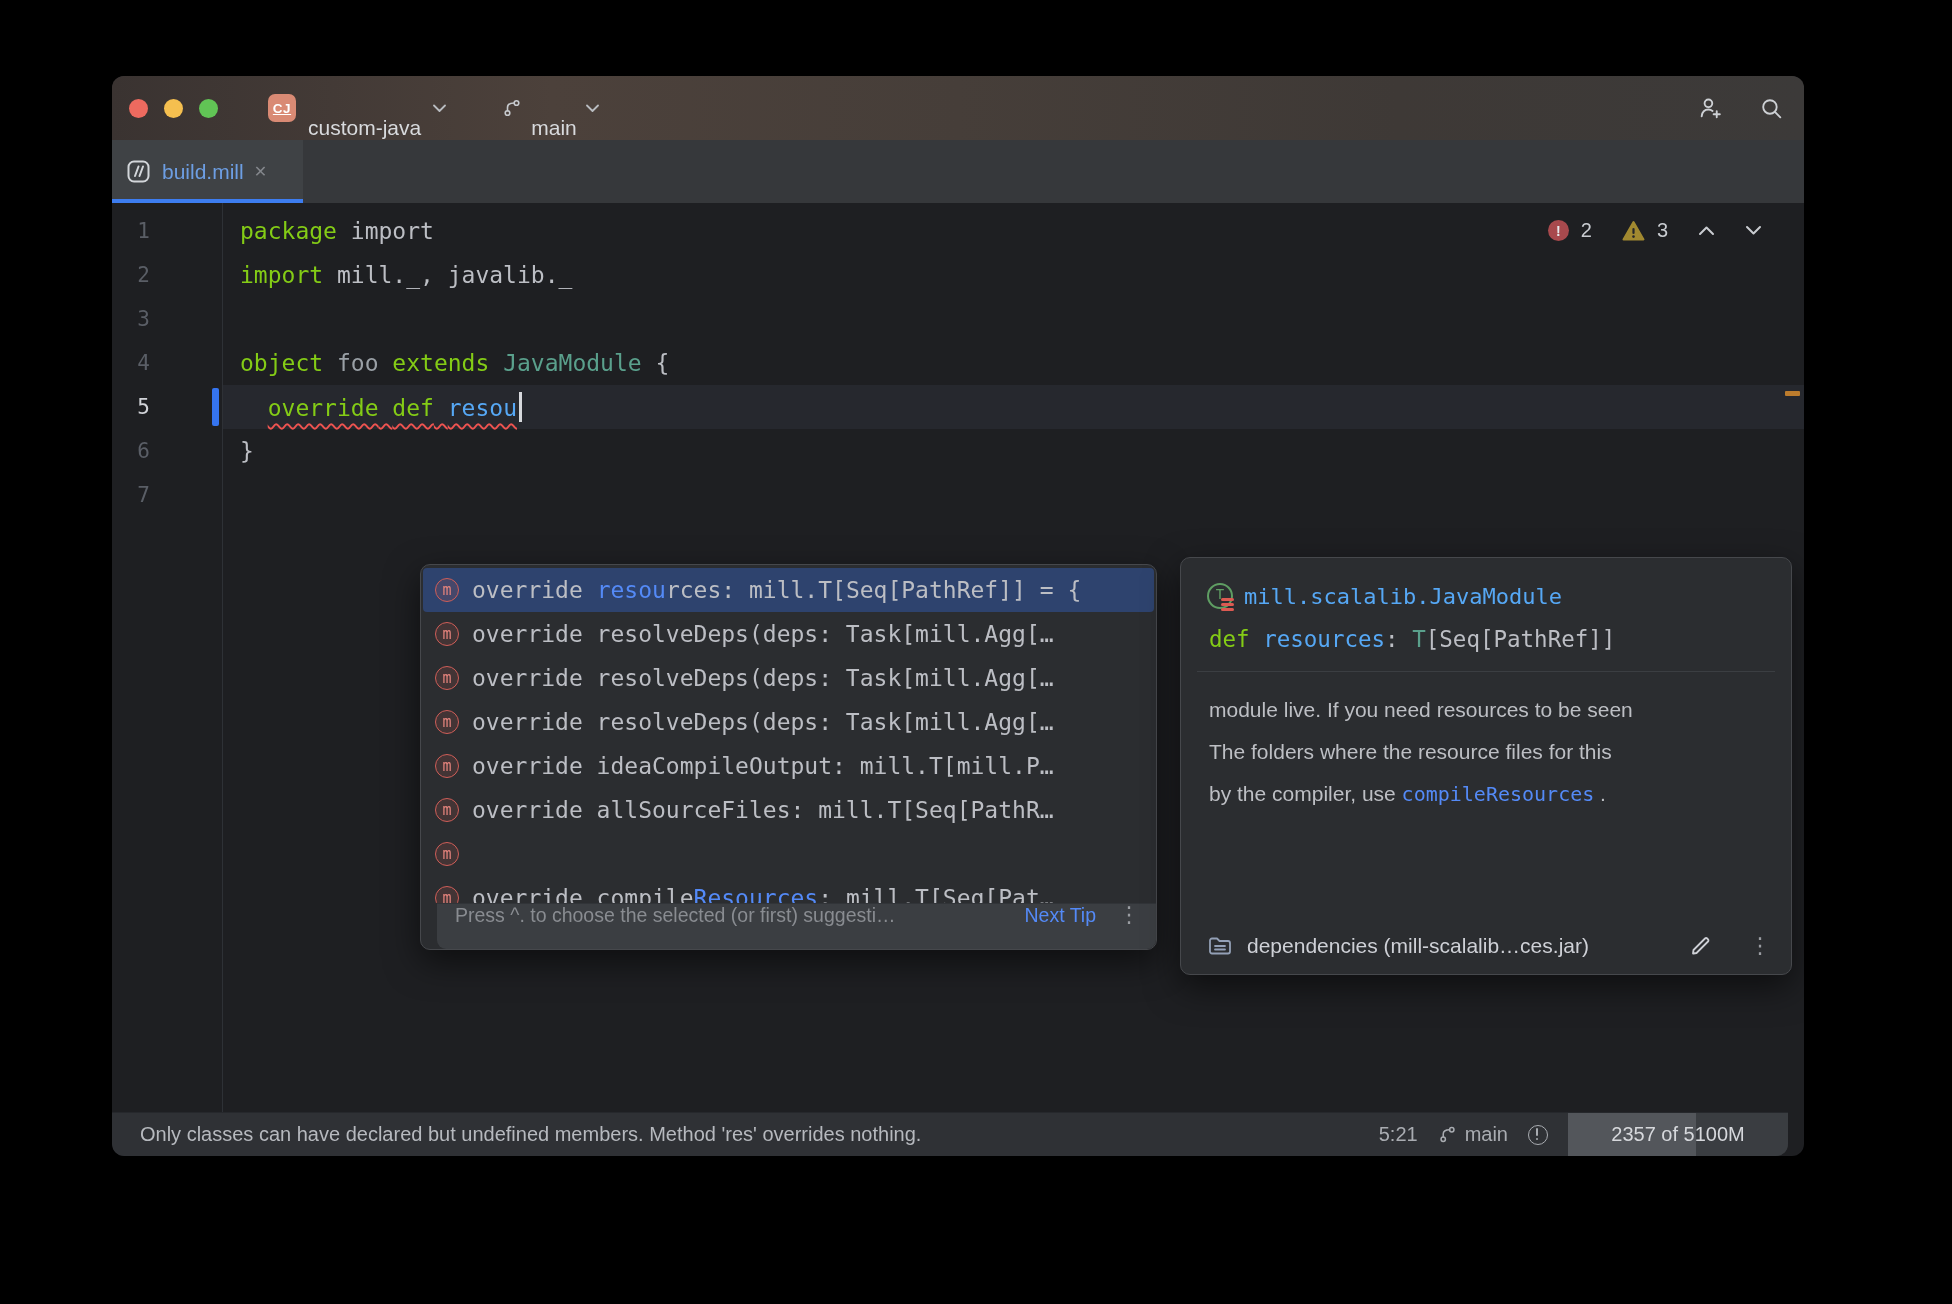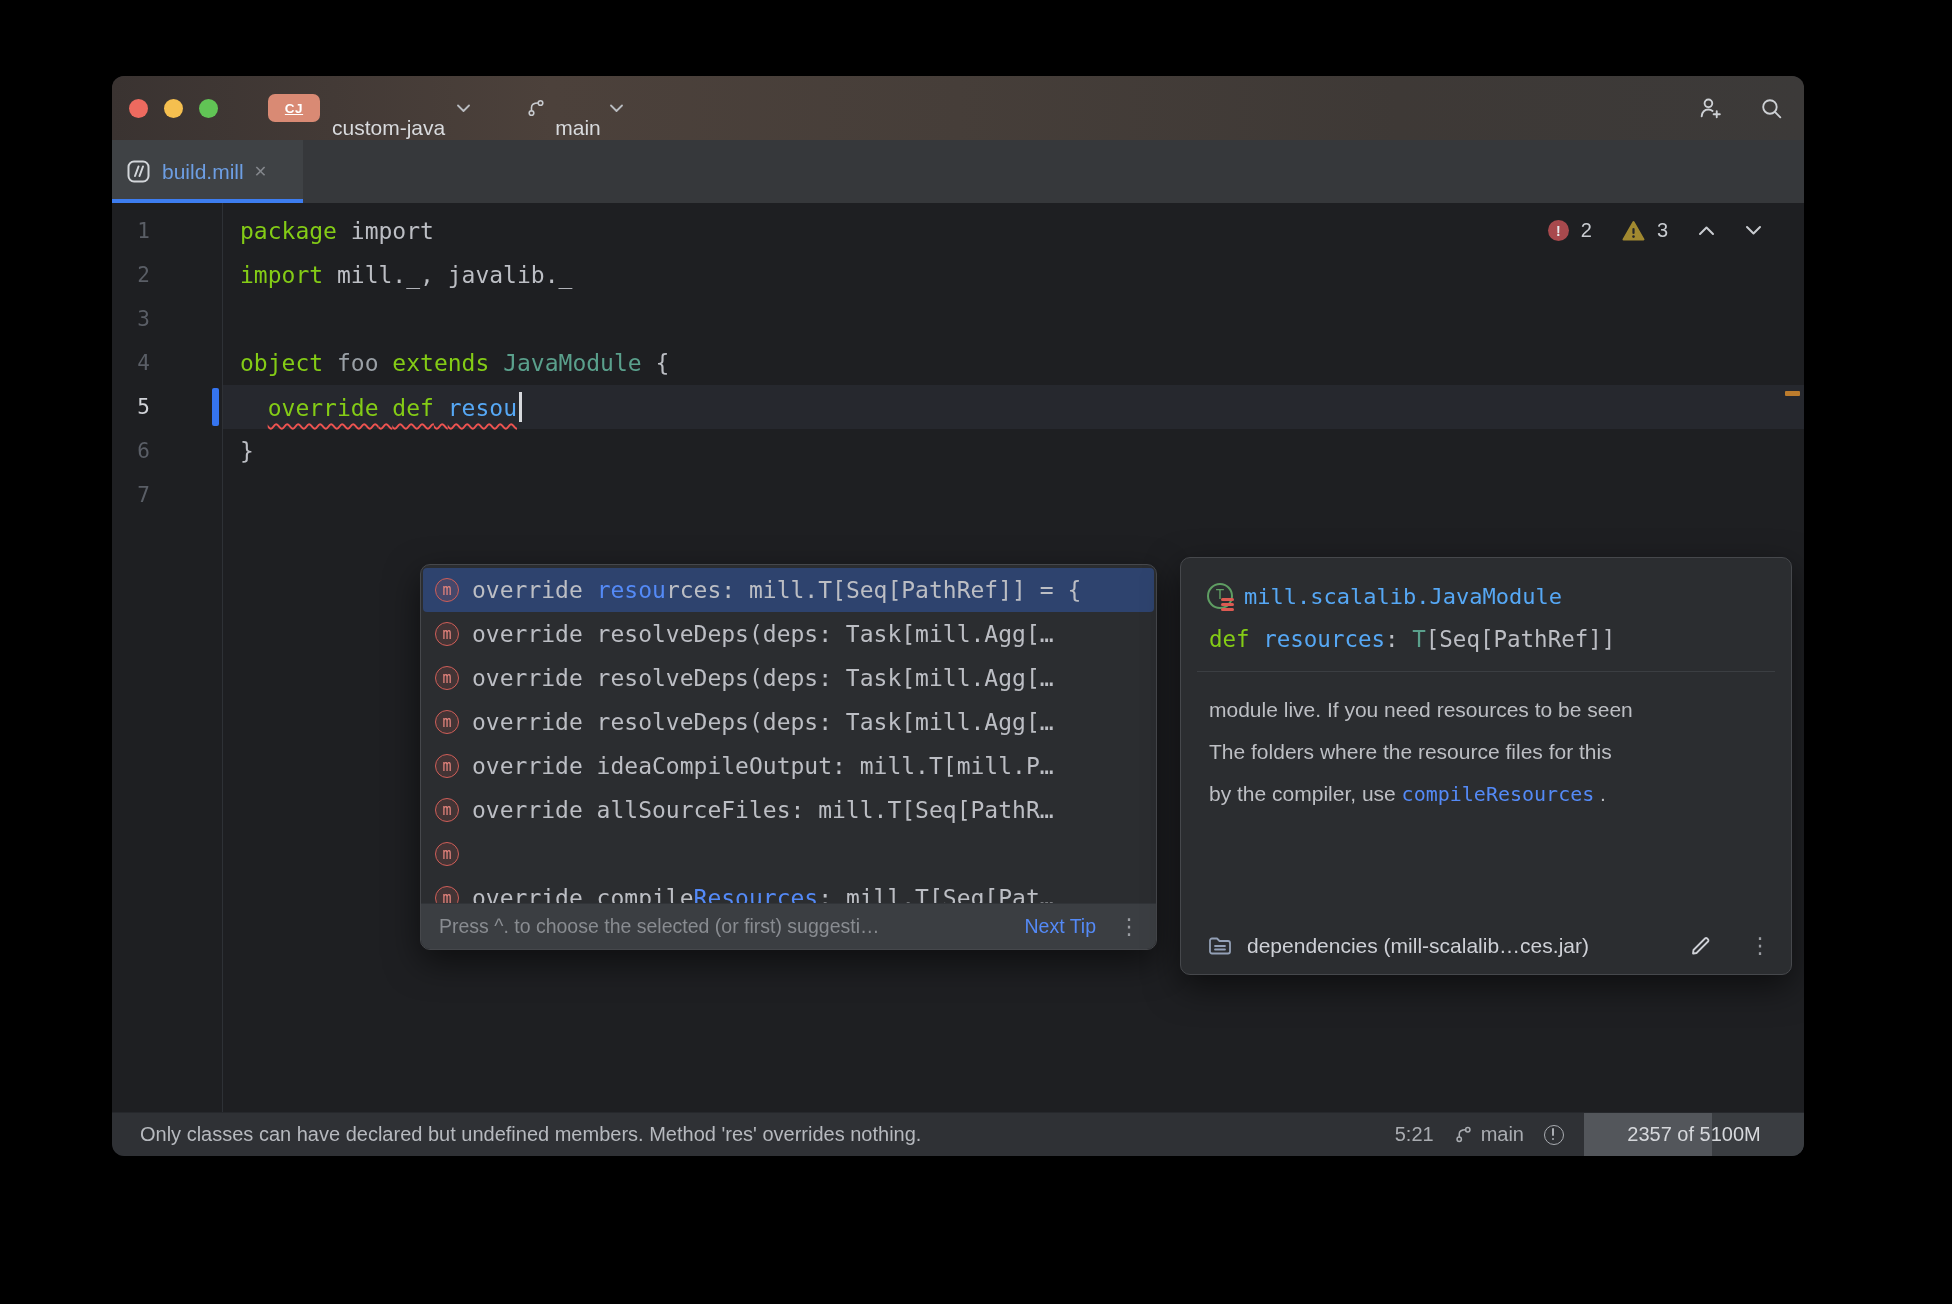--- a/index.html
+++ b/index.html
@@ -16,7 +16,7 @@
   .light { width:19px; height:19px; border-radius:50%; }
   .light.red { background:#ed6a5f; } .light.yellow { background:#f5bf4f; } .light.green { background:#61c455; }
   .proj { margin-left:50px; display:flex; align-items:center; gap:12px; cursor:default; }
-  .proj-badge { width:52px; height:28px; border-radius:7px; background:#d98a74; color:#fff;
+  .proj-badge { width:28px; height:28px; border-radius:7px; background:#d98a74; color:#fff;
     font-size:13.5px; font-weight:bold; letter-spacing:.5px; display:flex; align-items:center; justify-content:center;text-decoration:underline; }
   .tb-text { font-size:21px; color:#d8dadd;margin-top:40px; }
   .chev { display:block; }

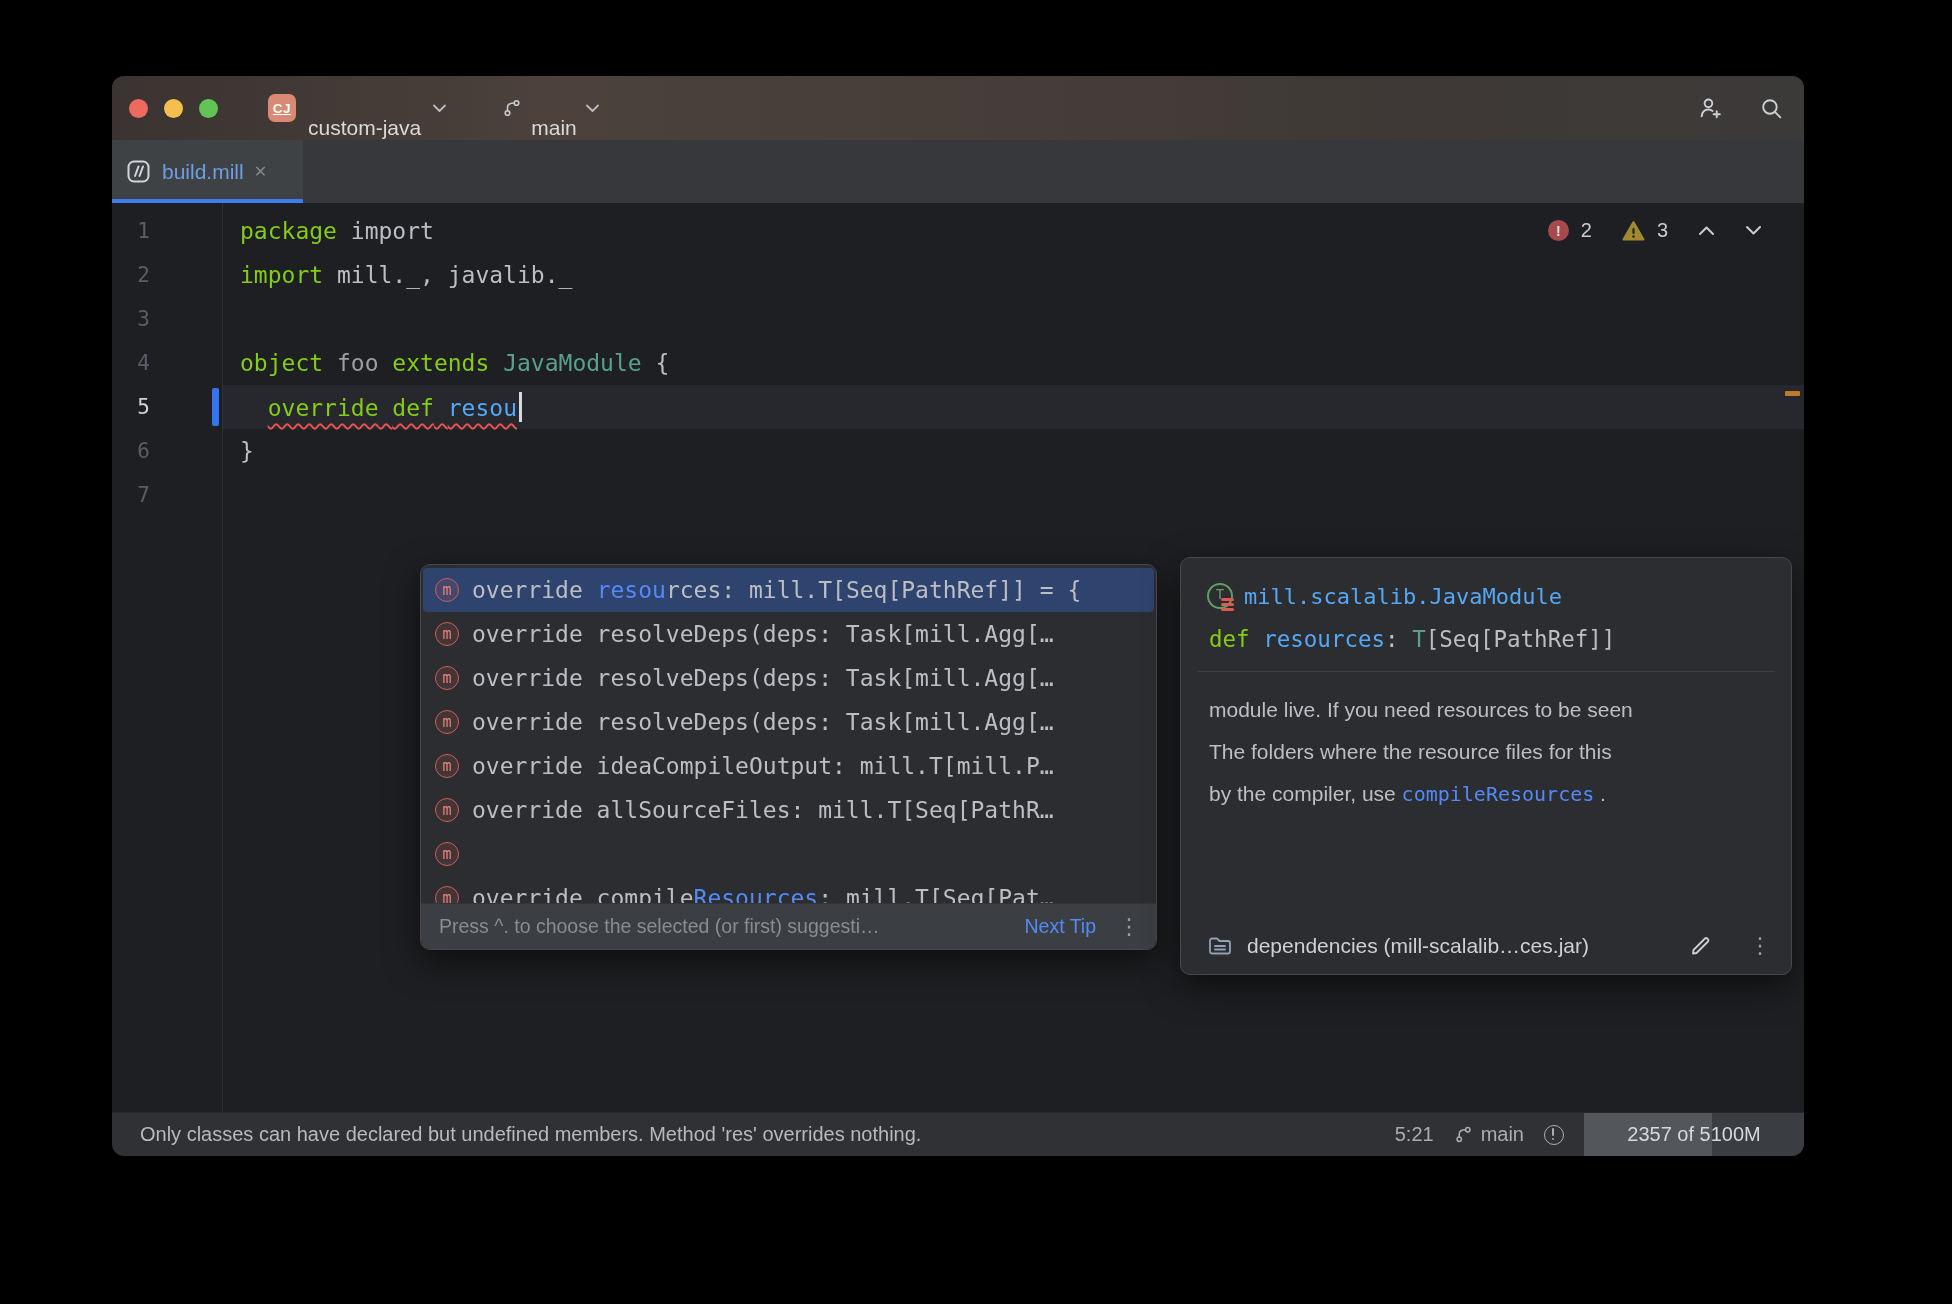--- a/index.html
+++ b/index.html
@@ -66,8 +66,8 @@
     background:rgba(205,92,86,.15); font-family:"DejaVu Sans Mono", monospace; font-size:15px;
     display:flex; align-items:center; justify-content:center; flex:none; }
   .seg-match { color:#548af7; }
-  .c-hint { position:absolute; left:0; right:0; bottom:0; height:46px; background:#3b3e42;
-    border-radius:0 0 9px 9px; border-top:1px solid #313438; display:flex; align-items:center;
+  .c-hint { position:absolute; left:16px; right:0; bottom:0; height:46px; background:#3b3e42;
+    border-radius:0 0 9px 9px; border-top:1px solid #313438; display:flex; 
     padding:0 16px 0 18px; font-size:19.5px; color:#898c91; }
   .next-tip { color:#548af7; margin-left:auto; }
   .kebab { color:#9a9da2; font-size:22px; margin-left:22px; line-height:1; }

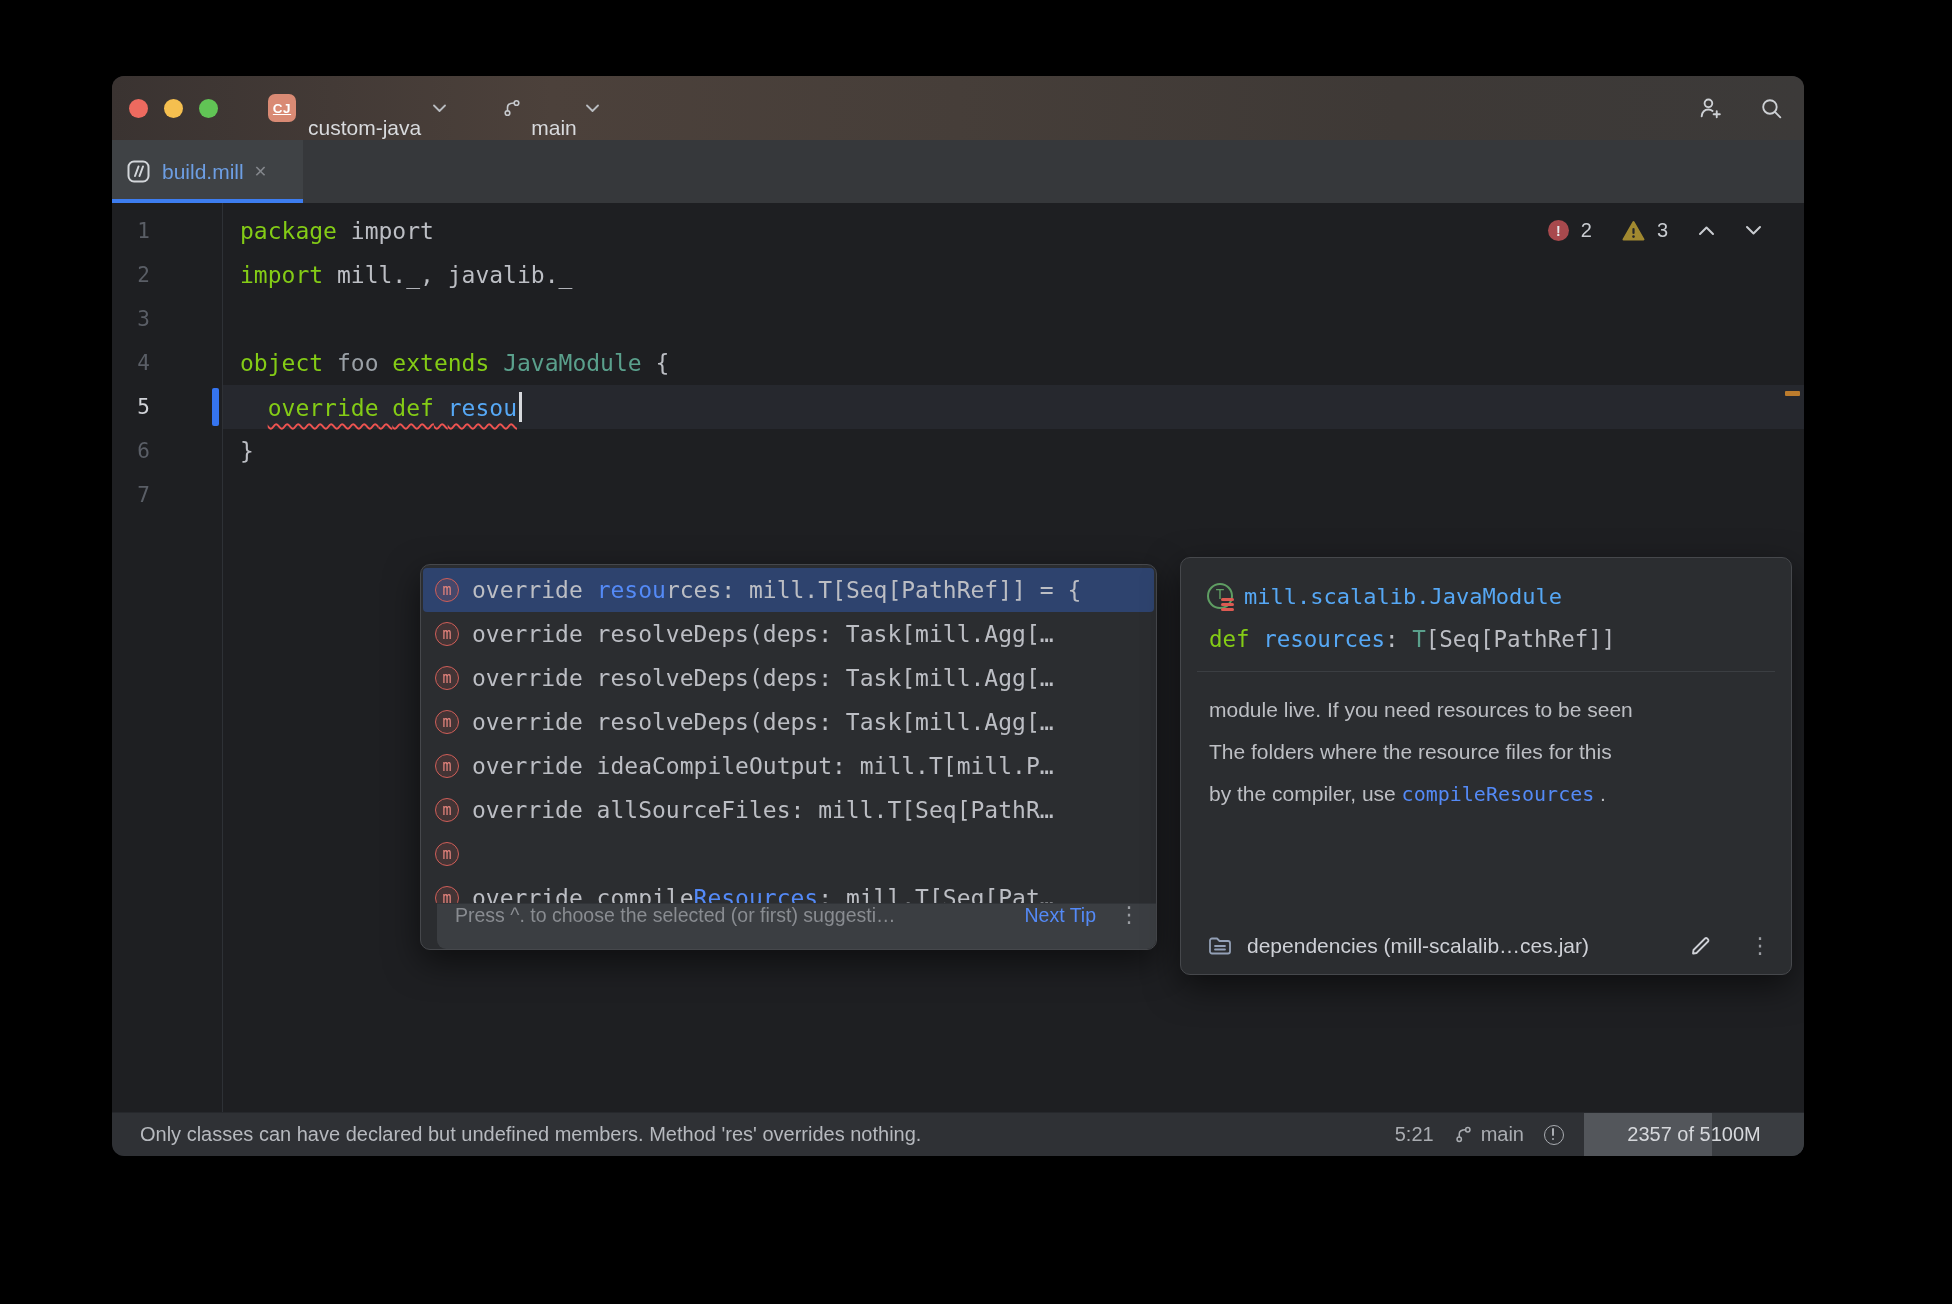--- a/index.html
+++ b/index.html
@@ -89,7 +89,7 @@
   .doc-bottom .pencil { margin-left:auto; }
 
   
-  .statusbar { position:absolute; left:0; right:0; bottom:0; height:44px; background:#2f3135;
+  .statusbar { position:absolute; left:0; right:16px; bottom:0; height:44px; background:#2f3135;
     border-top:1px solid #26282c; display:flex; align-items:center; padding-left:28px;
     font-size:20px; color:#b6b9be; border-radius:0 0 12px 12px; }
   .sb-right { margin-left:auto; display:flex; align-items:center; gap:20px; height:100%; }

